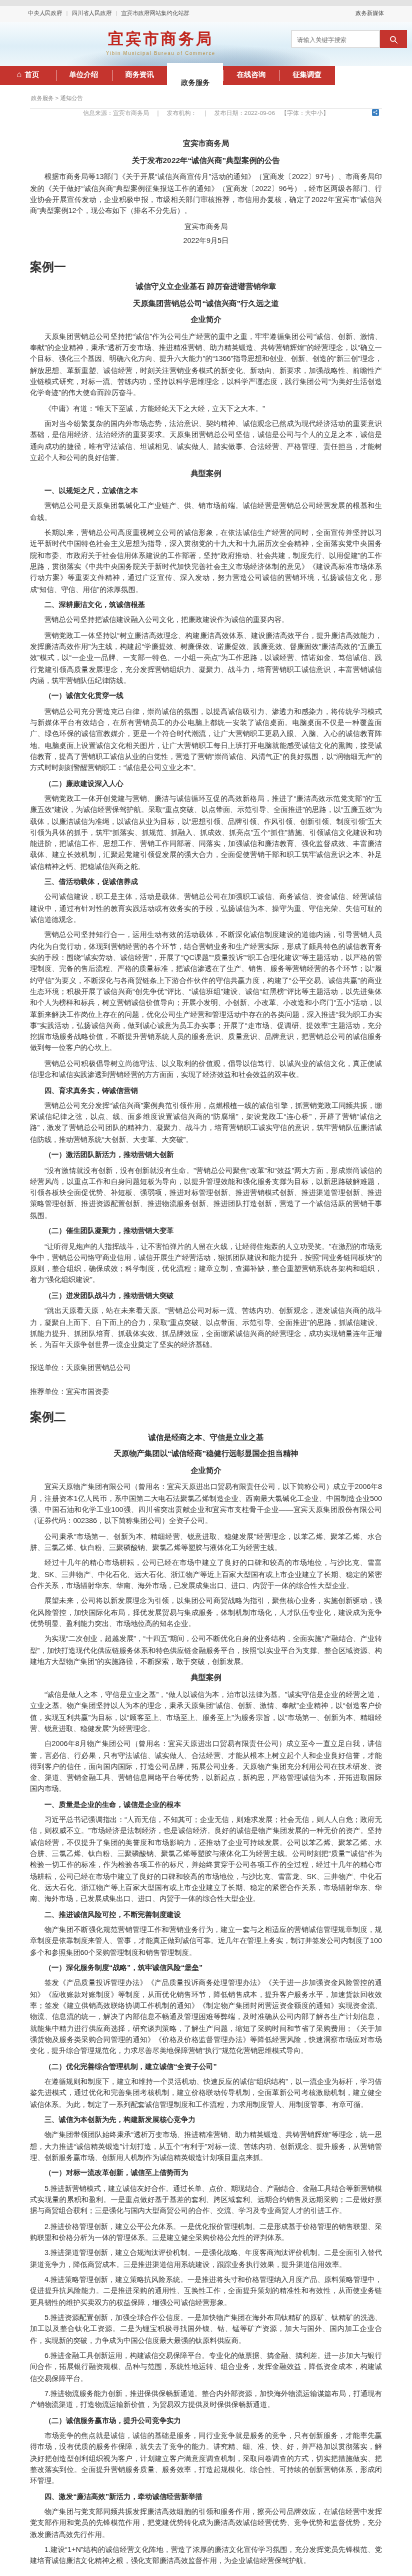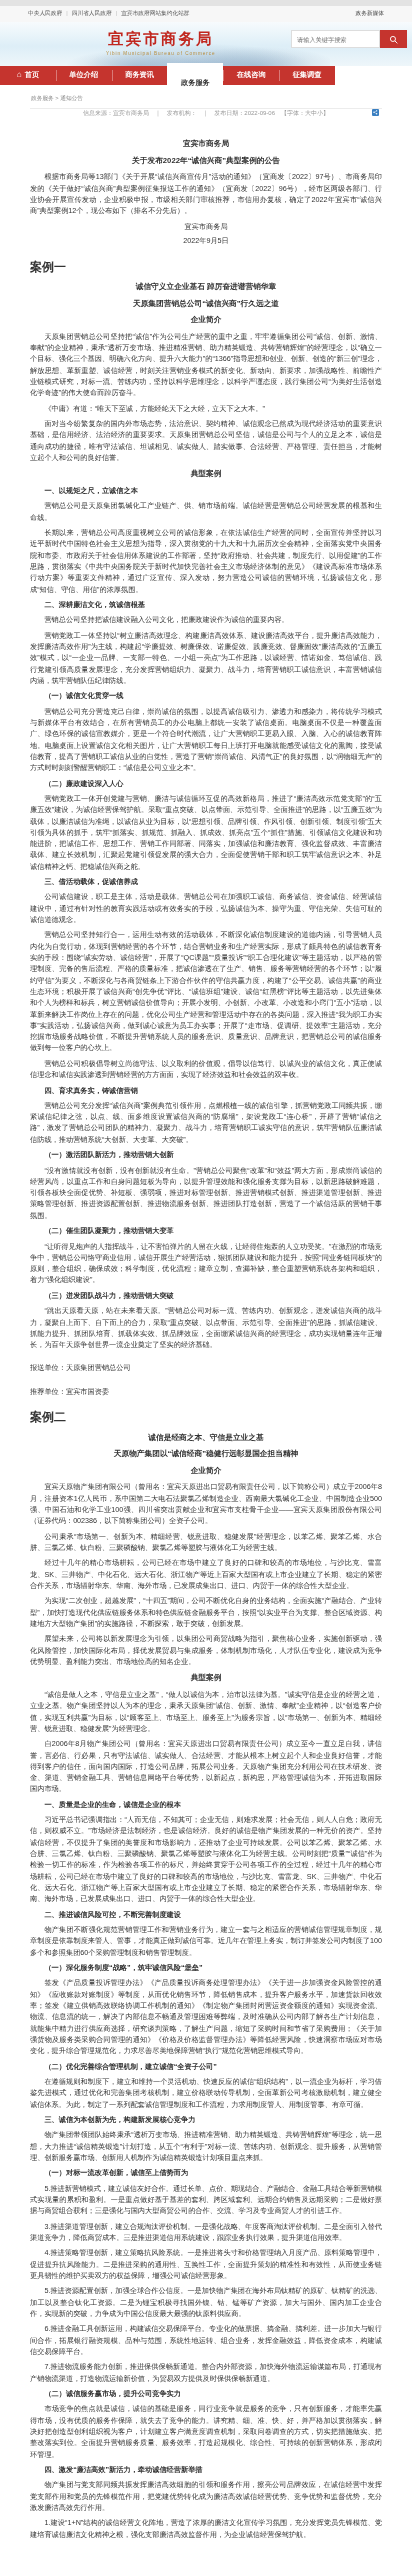--- a/index.html
+++ b/index.html
@@ -175,8 +175,8 @@
       <p class="blk p">宜宾天原物产集团有限公司（曾用名：宜宾天原进出口贸易有限责任公司，以下简称公司）成立于2006年8月，注册资本1亿人民币，系中国第二大电石法聚氯乙烯制造企业、西南最大氯碱化工企业、中国制造企业500强、中国石油和化学工业100强、四川省突出贡献企业和宜宾市支柱骨干企业——宜宾天原集团股份有限公司（证券代码：002386，以下简称集团公司）全资子公司。</p>
       <p class="blk p">公司秉承“市场第一、创新为本、精细经营、锐意进取、稳健发展”经营理念，以苯乙烯、聚苯乙烯、水合肼、三氯乙烯、钛白粉、三聚磷酸钠、聚氯乙烯等塑胶与液体化工为经营主线。</p>
       <p class="blk p">经过十几年的精心市场耕耘，公司已经在市场中建立了良好的口碑和较高的市场地位，与沙比克、雪富龙、SK、三井物产、中化石化、远大石化、浙江物产等近上百家大型国有或上市企业建立了长期、稳定的紧密合作关系，市场辐射华东、华南、海外市场，已发展成集出口、进口、内贸于一体的综合性大型企业。</p>
+      <p class="blk p">展望未来，公司将以新发展理念为引领，以集团公司商贸战略为指引，聚焦核心业务，实施创新驱动，强化风险管控，加快国际化布局，择优发展贸易与集成服务，体制机制市场化，人才队伍专业化，建设成为竞争优势明显、盈利能力突出、市场地位高的知名企业。</p>
       <p class="blk p">为实现“二次创业，超越发展”，“十四五”期间，公司不断优化自身的业务结构，全面实施“产融结合、产业转型”，加快打造现代化供应链服务体系和特色供应链金融服务平台，按照“以实业平台为支撑、整合区域资源、构建地方大型物产集团”的实施路径，不断探索，敢于突破，创新发展。</p>
-      <p class="blk p">展望未来，公司将以新发展理念为引领，以集团公司商贸战略为指引，聚焦核心业务，实施创新驱动，强化风险管控，加快国际化布局，择优发展贸易与集成服务，体制机制市场化，人才队伍专业化，建设成为竞争优势明显、盈利能力突出、市场地位高的知名企业。</p>
       <p class="blk c">典型案例</p>
       <p class="blk p">“诚信是做人之本，守信是立业之基”，“做人以诚信为本，治市以法律为基。”诚实守信是企业的经营之道，立业之基。物产集团坚持以人为本的理念，秉承天原集团“诚信、创新、激情、奉献”企业精神，以“创造客户价值，实现互利共赢”为目标，以“顾客至上、市场至上、服务至上”为服务宗旨，以“市场第一、创新为本、精细经营、锐意进取、稳健发展”为经营理念。</p>
       <p class="blk p">自2006年8月物产集团公司（曾用名：宜宾天原进出口贸易有限责任公司）成立至今一直立足自我，讲信誉，言必信、行必果，只有守法诚信、诚实做人、合法经营、才能从根本上树立起个人和企业良好信誉，才能得到客户的信任，面向国内国际，打造公司品牌，拓展公司业务。天原物产集团充分利用公司在技术研发、资金、渠道、营销金融工具、营销信息网络平台等优势，以新起点，新构思，严格管理诚信为本，开拓进取国际国内市场。</p>

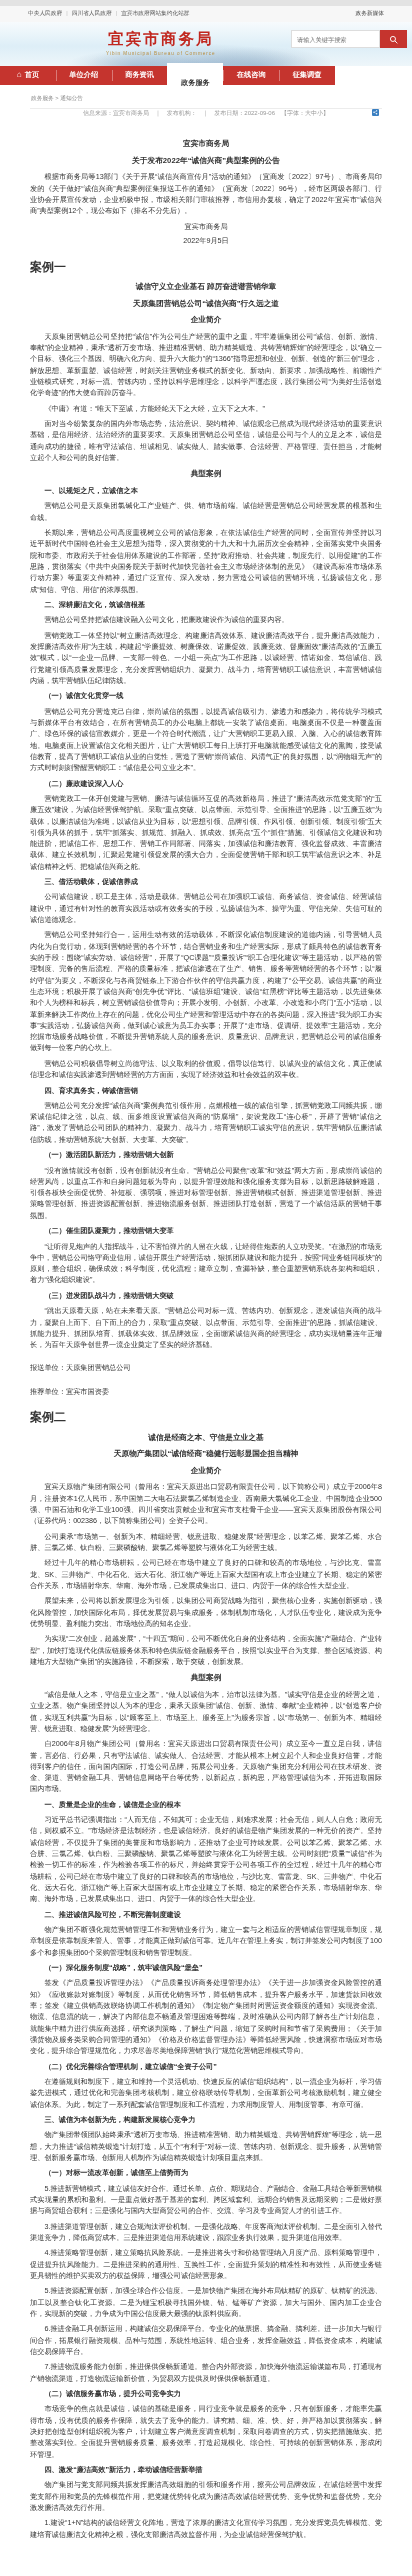--- a/index.html
+++ b/index.html
@@ -192,6 +192,7 @@
       <p class="blk p">物产集团带领团队始终秉承“透析万变市场、推进精准营销、助力精英锻造、共铸营销辉煌”等理念，统一思想，大力推进“诚信精英锻造”计划打造，从五个“有利于”对标一流、苦练内功、创新观念、提升服务，从营销管理、创新服务赢市场、创新用人机制作为诚信精英锻造计划项目重点来抓。</p>
       <p class="blk b">（一）对标一流改革创新，诚信至上借势而为</p>
       <p class="blk p">5.推进新营销模式，建立诚信友好合作。通过长单、点价、期现结合、产融结合、金融工具结合等新营销模式实现量的累积和盈利。一是重点做好基于基差的套利、跨区域套利、远期合约销售及远期采购；二是做好票据与商贸组合获利；三是强化与国内大型商贸公司的合作、交流、学习及专业商贸人才的引进工作。</p>
+      <p class="blk p">2.推进价格管理创新，建立公平公允体系。一是优化报价管理机制。二是形成基于价格管理的销售联盟、采购联盟和价格分析为一体的管理体系。三是建立健全采购价格公允性的评判体系。</p>
       <p class="blk p">3.推进渠道管理创新，建立合规淘汰评价机制。一是强化战略、年度客商淘汰评价机制。二是全面引入替代渠道竞争力，降低商贸成本。三是推进渠道信用系统建设，跟踪业务执行效果，提升渠道信用效率。</p>
       <p class="blk p">4.推进策略管理创新，建立策略抗风险系统。一是推进将头寸和价格管理纳入月度产品、原料策略管理中，促进提升抗风险能力。二是推进采购的通用性、互换性工作，全面提升策划的精准性和有效性，从而使业务链更具韧性的维护买卖双方的权益保障，增强公司诚信经营形象。</p>
       <p class="blk p">5.推进资源配置创新，加强全球合作公信度。一是加快物产集团在海外布局钛精矿的原矿、钛精矿的洗选、加工以及整合钛化工资源。二是为锂宝积极寻找国外镍、钴、锰等矿产资源，加大与国外、国内加工企业合作，实现新的突破，力争成为中国公信度最大最强的钛原料供应商。</p>

